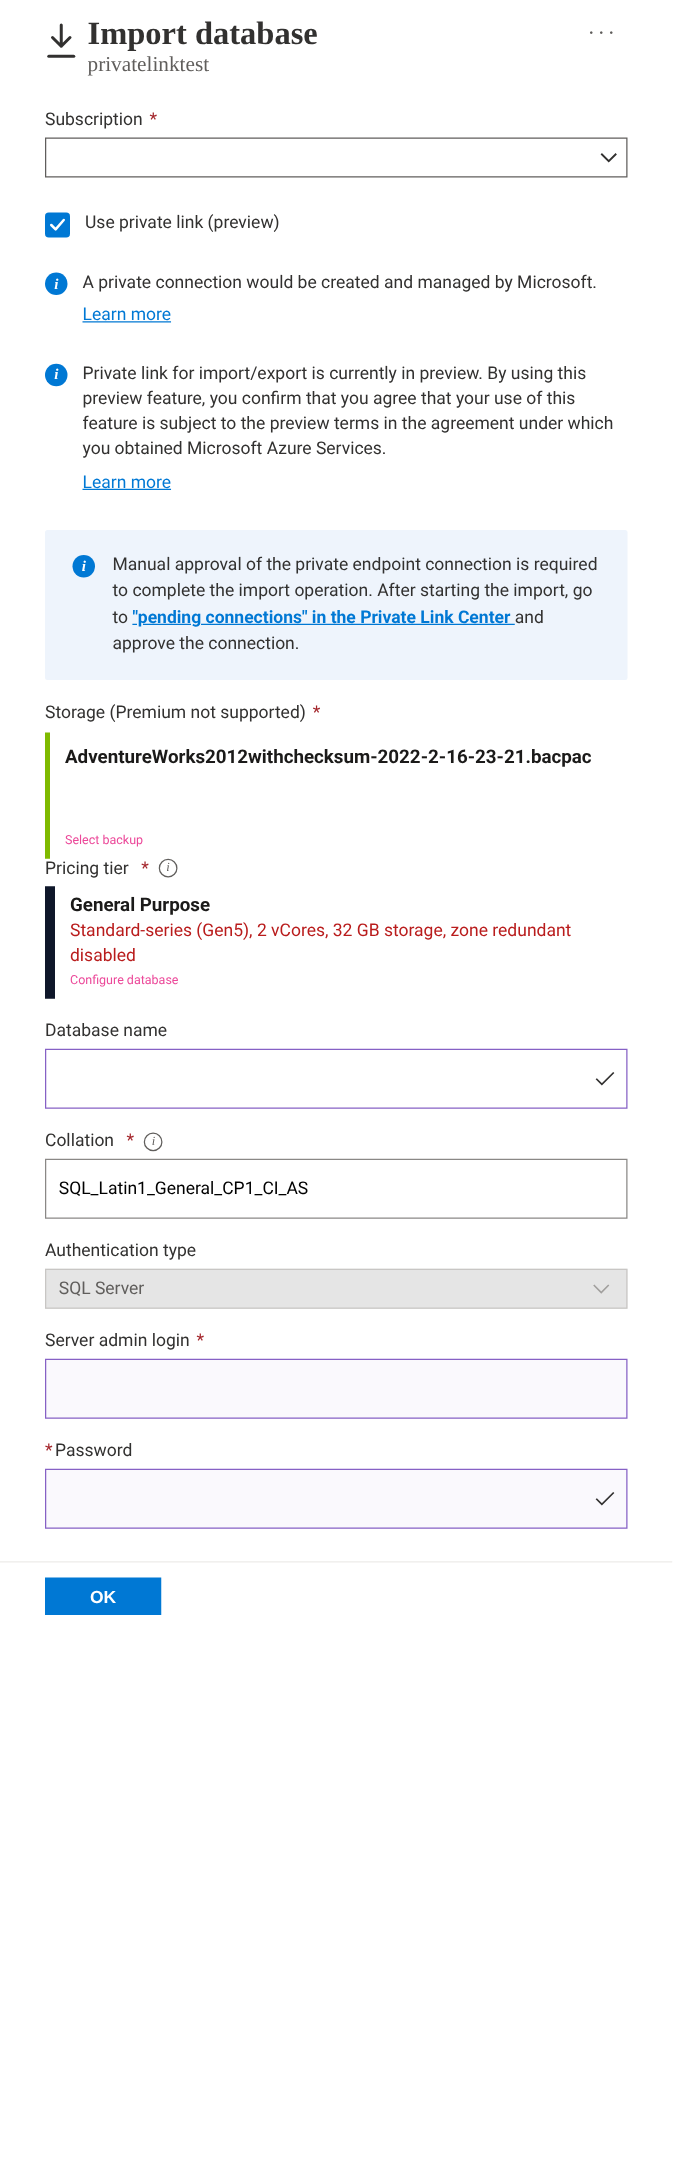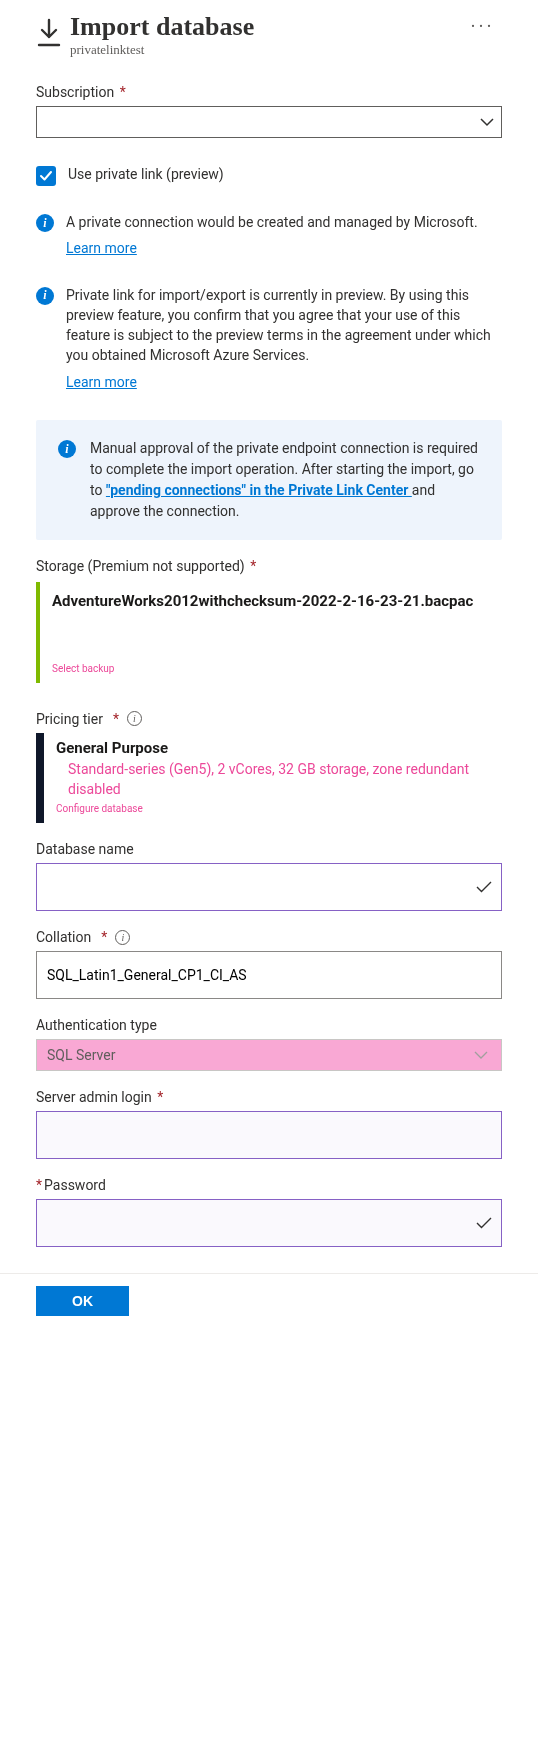--- a/index.html
+++ b/index.html
@@ -27,7 +27,7 @@
     color: #323130;
   }
   .header-text .subtitle {
-    font-size: 13px;
+    font-size: 17px;
     color: #605e5c;
   }
   .more-btn {

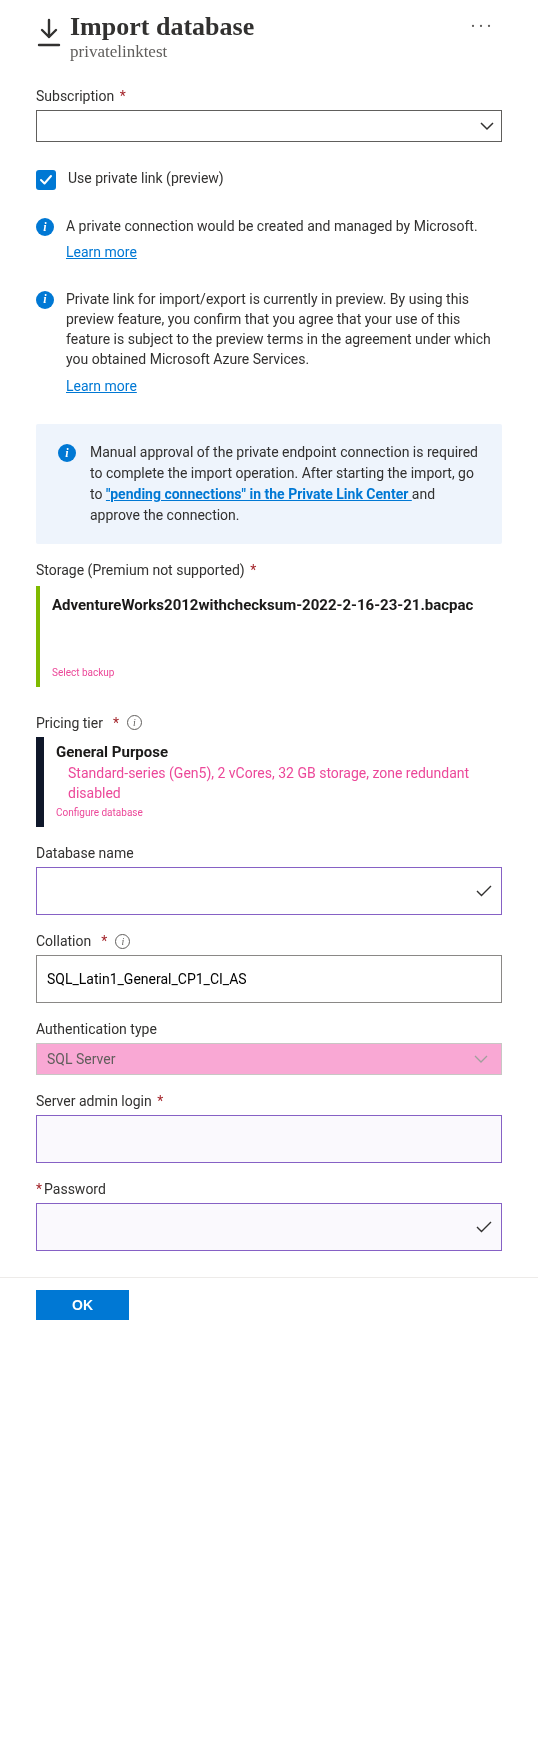--- a/index.html
+++ b/index.html
@@ -169,7 +169,6 @@
     display: flex;
     align-items: center;
     gap: 8px;
-    margin-top: 28px;
   }
   .help-icon {
     width: 15px;

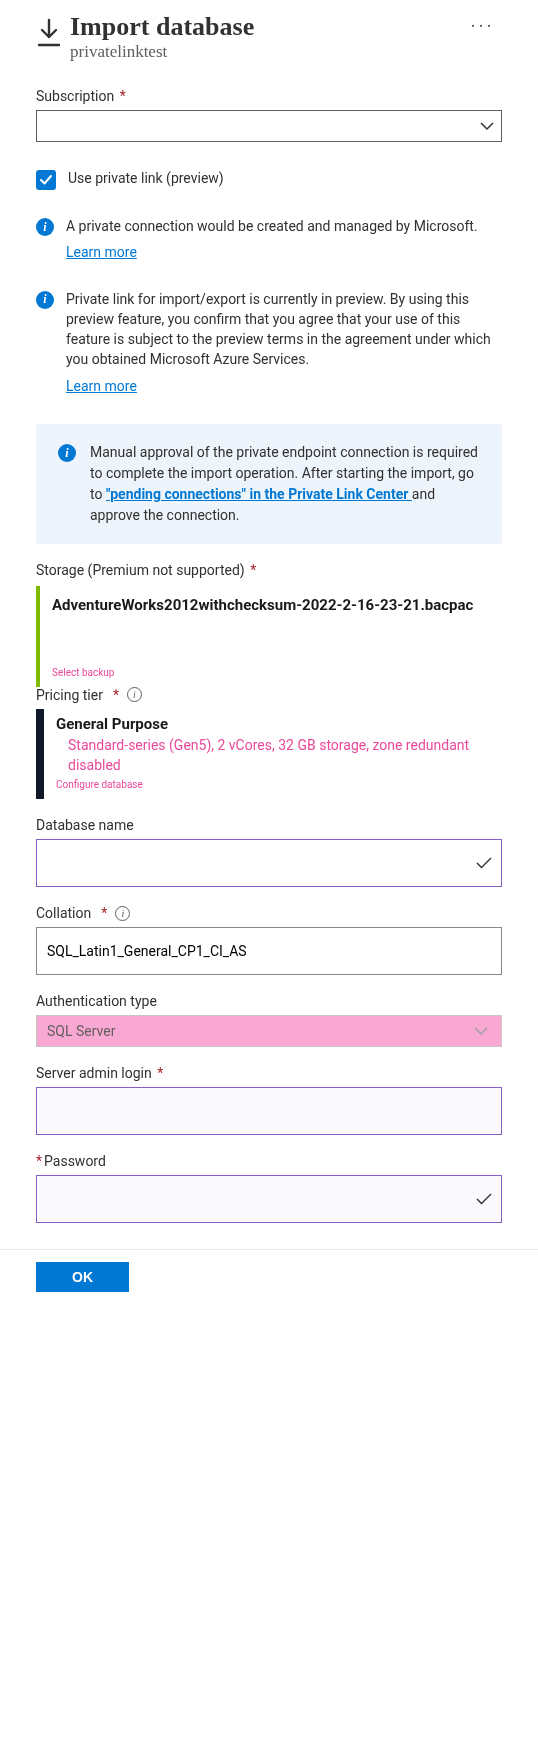--- a/index.html
+++ b/index.html
@@ -195,10 +195,9 @@
   }
   .tier-desc {
     font-size: 14px;
-    color: #ec4899;
+    color: #b91c1c;
     line-height: 1.45;
     margin-top: 2px;
-    margin-left: 12px;
   }
   .text-input {
     position: relative;

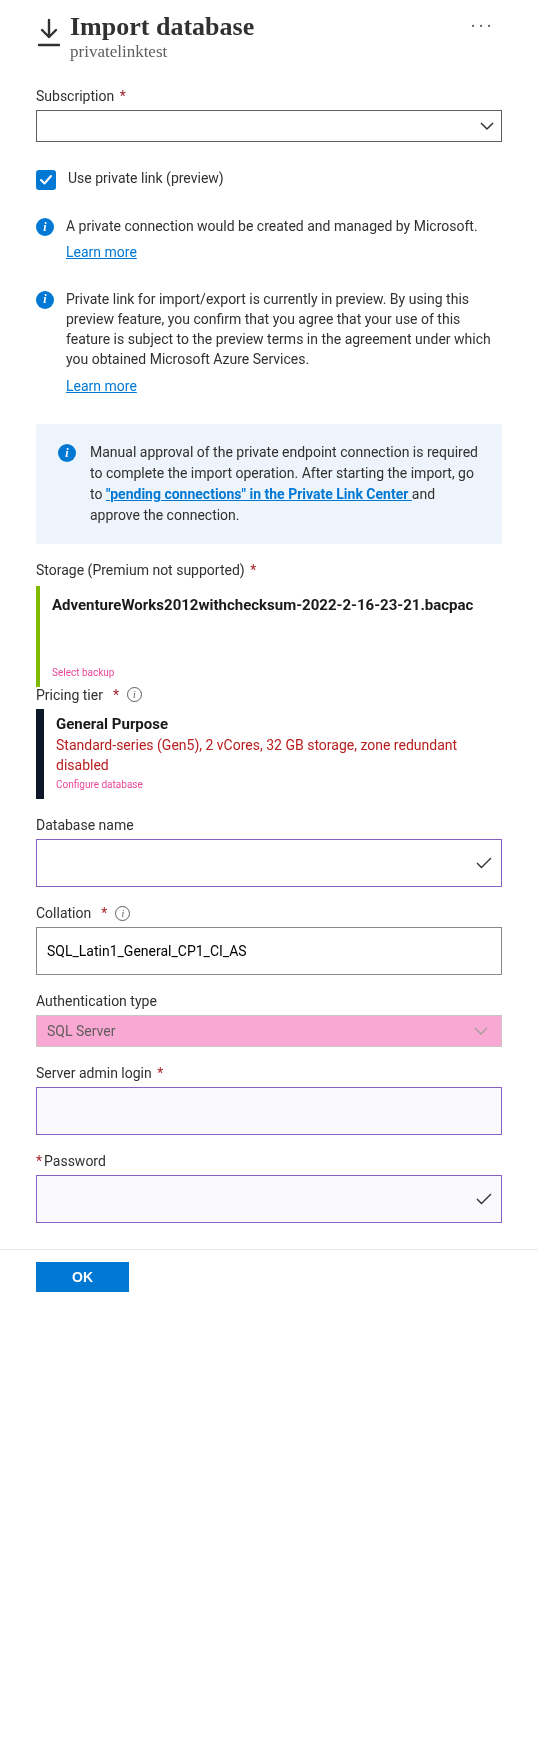--- a/index.html
+++ b/index.html
@@ -227,7 +227,7 @@
   .auth-select .box {
     width: 100%;
     height: 32px;
-    background: #f9a8d4;
+    background: #e5e5e5;
     border: 1px solid #c8c6c4;
     display: flex;
     align-items: center;

